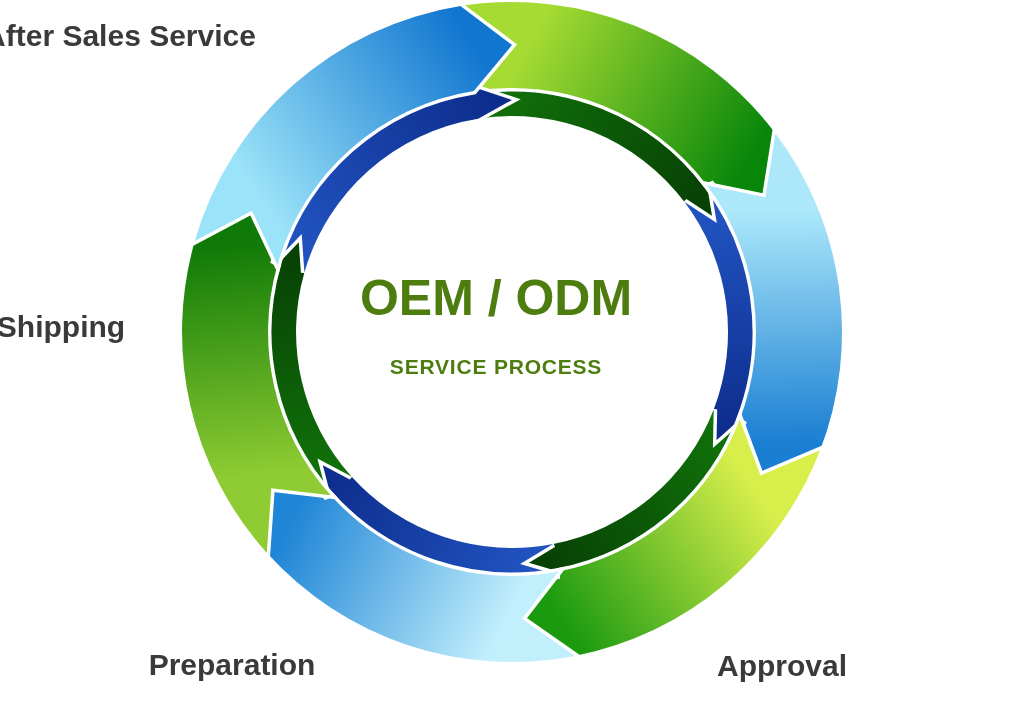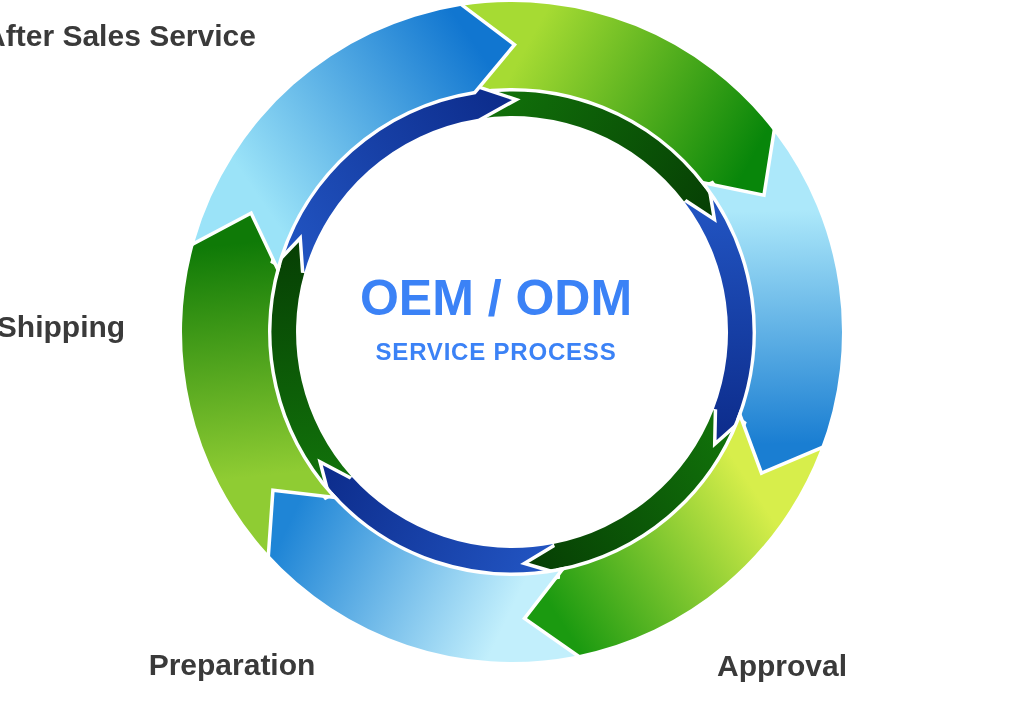--- a/index.html
+++ b/index.html
@@ -42,7 +42,7 @@
     top: 268px;
     transform: translateX(-50%);
     text-align: center;
-    color: #3b82f6;
+    color: #4d7c0f;
     white-space: nowrap;
   }
   #center-title {

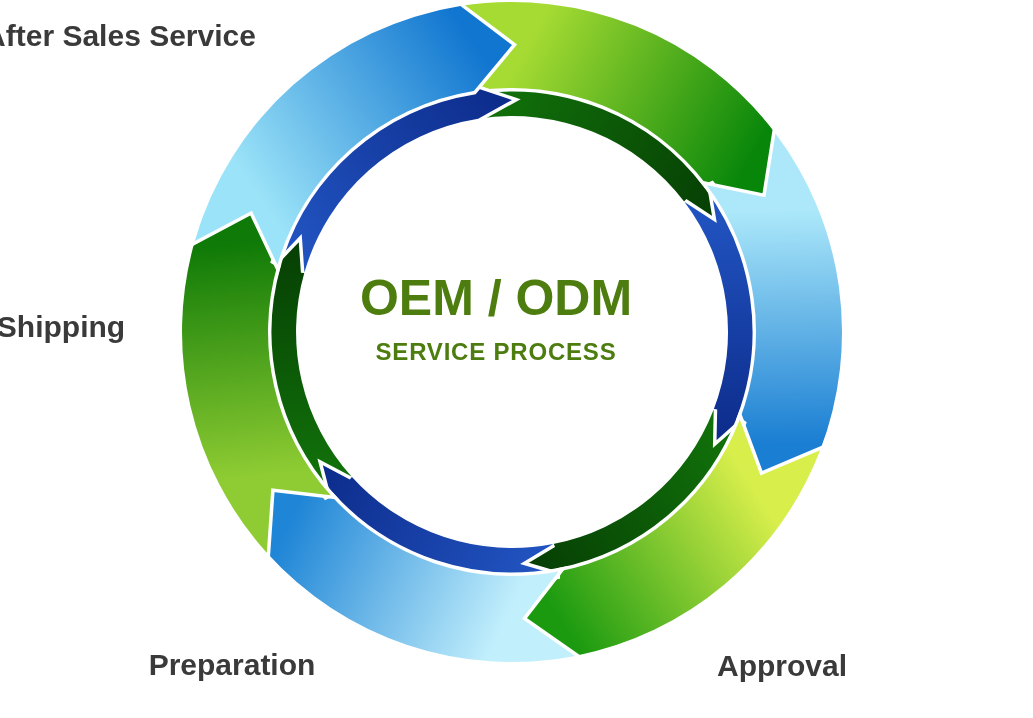--- a/index.html
+++ b/index.html
@@ -52,9 +52,9 @@
   }
   #center-subtitle {
     font-weight: 700;
-    font-size: 24px;
+    font-size: 21px;
     line-height: 34px;
-    margin-top: 7px;
+    margin-top: 22px;
     letter-spacing: 0.8px;
   }
 </style>

